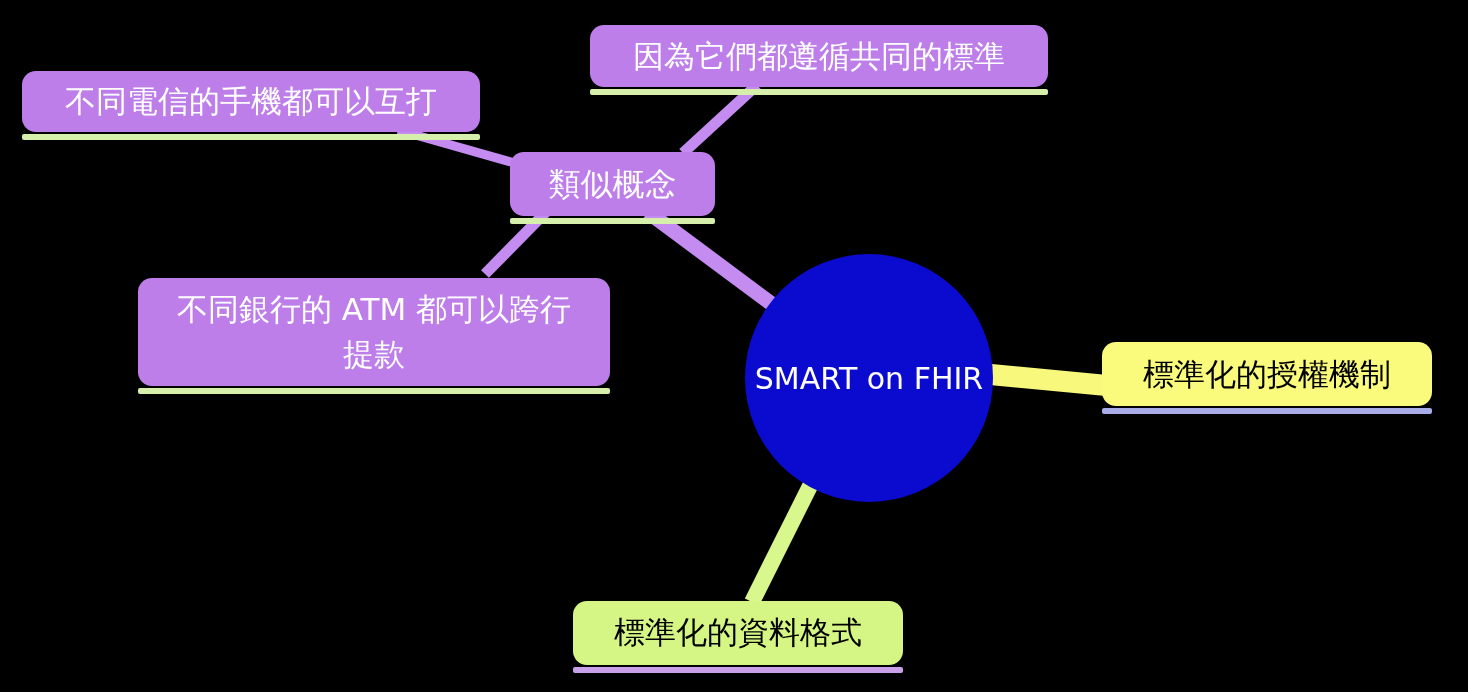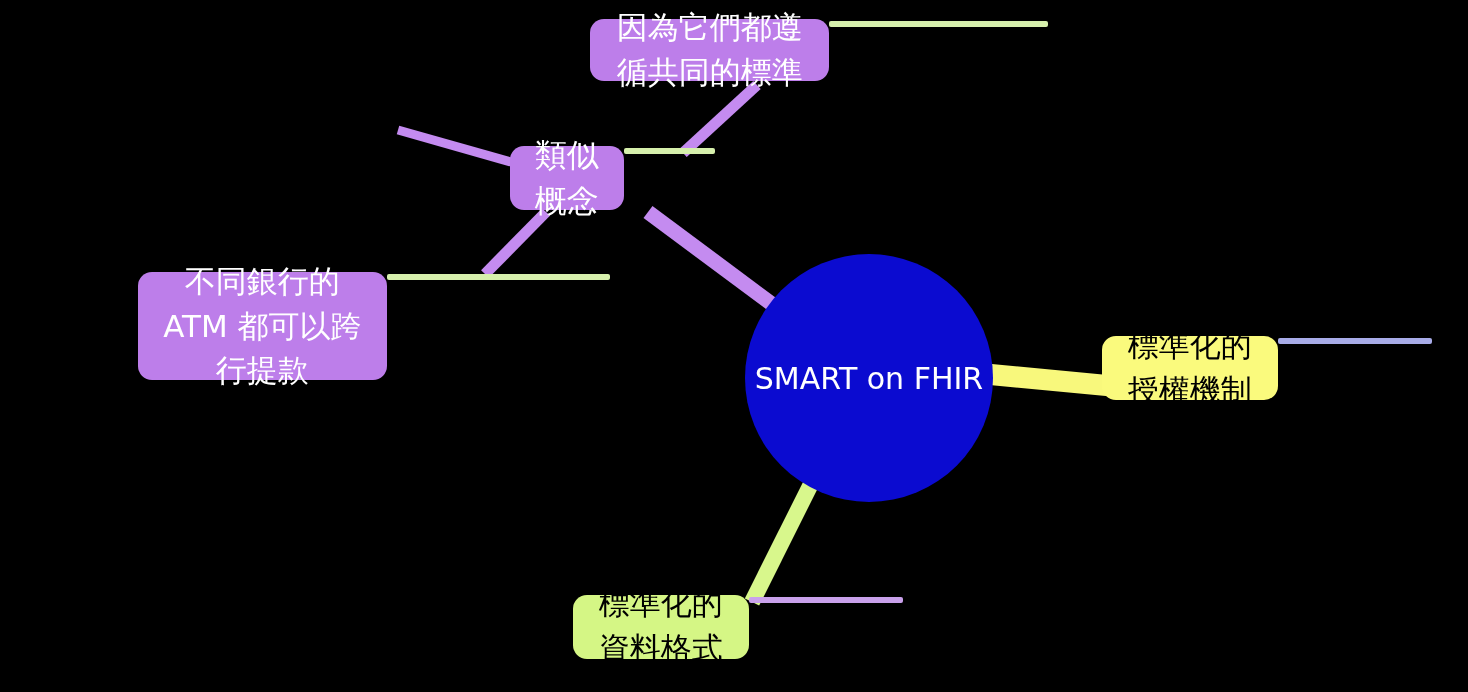--- a/index.html
+++ b/index.html
@@ -26,7 +26,8 @@
   .node {
     position: absolute;
     display: flex;
-    flex-direction: row;
+    flex-direction: column;
+    margin-top: 6px;
   }
   .node-body {
     border-radius: 14px;

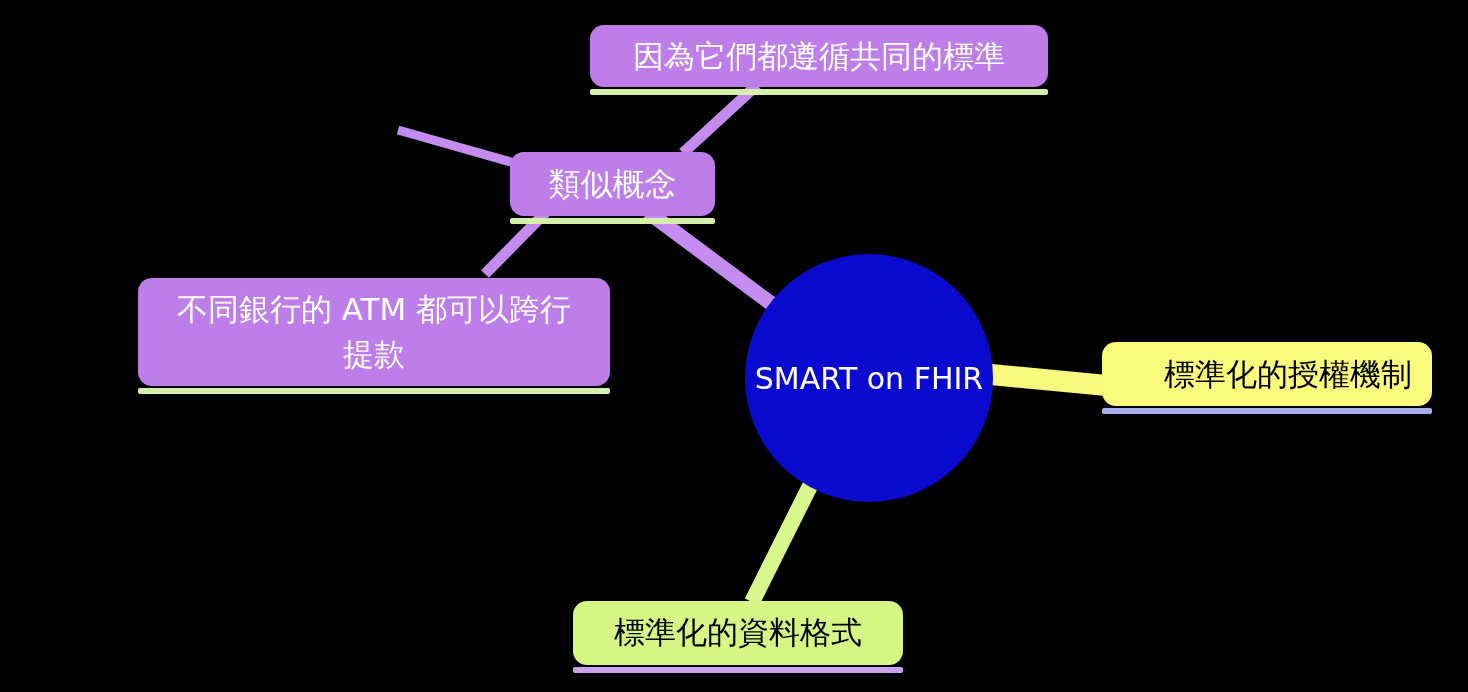--- a/index.html
+++ b/index.html
@@ -99,6 +99,12 @@
     <line x1="813" y1="480" x2="752" y2="602" stroke="#D8F78C" stroke-width="16"></line>
   </svg>
 
+  <div class="node theme-purple" id="node-telecom">
+    <div class="node-body">
+      <span>不同電信的手機都可以互打</span>
+    </div>
+    <div class="node-underline"></div>
+  </div>
 
   <div class="node theme-purple" id="node-standard-reason">
     <div class="node-body">

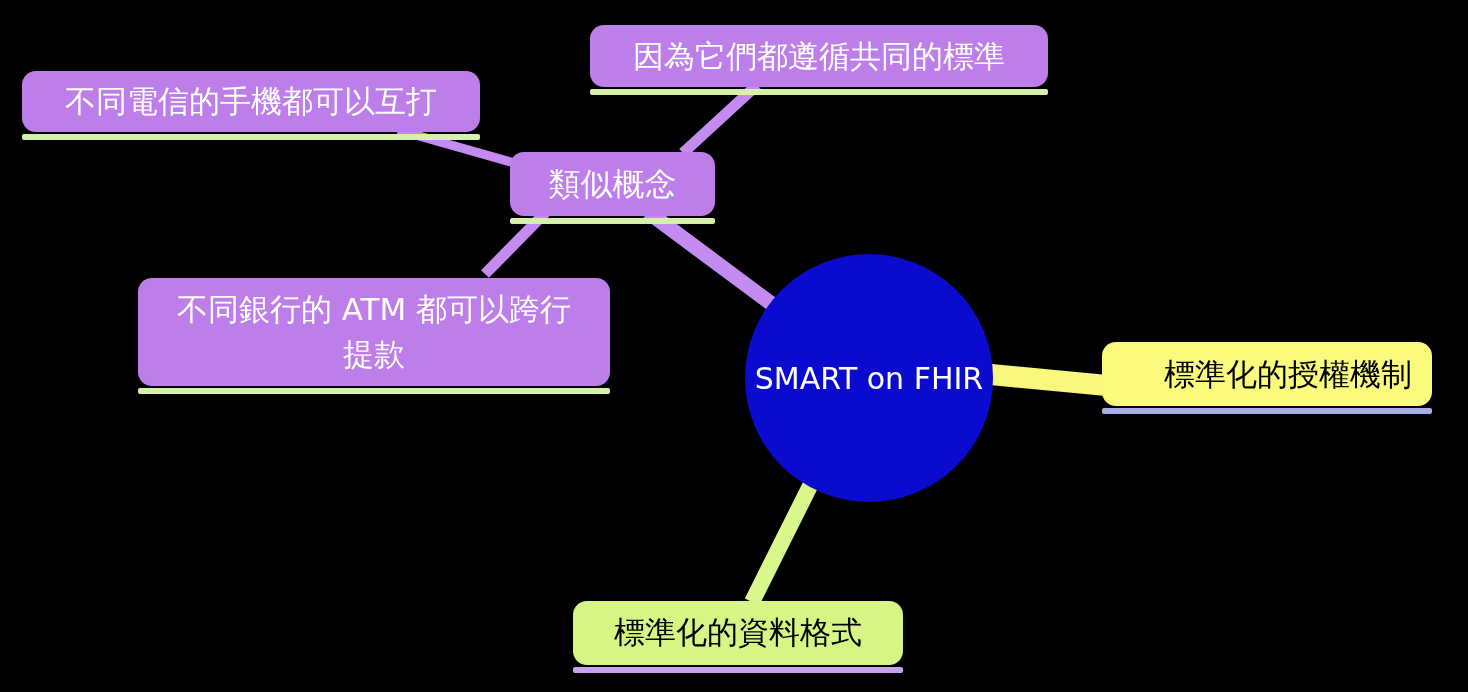--- a/index.html
+++ b/index.html
@@ -81,7 +81,7 @@
   #node-atm            { left: 138px;  top: 272px; width: 472px; }
   #node-atm            .node-body { height: 108px; font-size: 31px; padding: 16px 24px; }
   #node-auth           { left: 1102px; top: 336px; width: 330px; }
-  #node-auth           .node-body { height: 64px; font-size: 31px; justify-content: flex-end; }
+  #node-auth           .node-body { height: 64px; font-size: 31px; }
   #node-format         { left: 573px;  top: 595px; width: 330px; }
   #node-format         .node-body { height: 64px; font-size: 31px; }
 </style>

